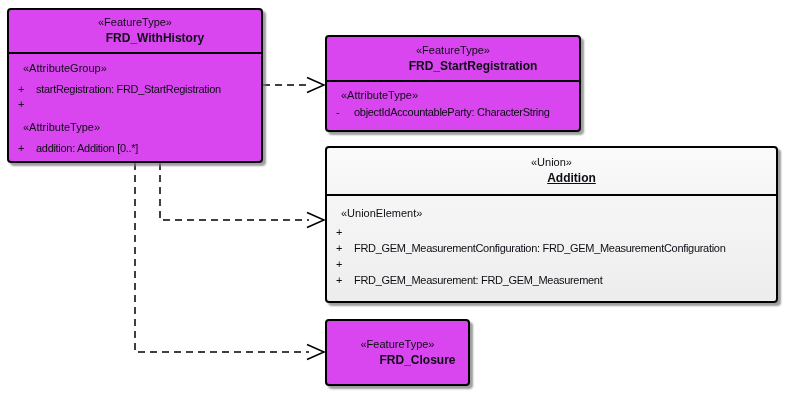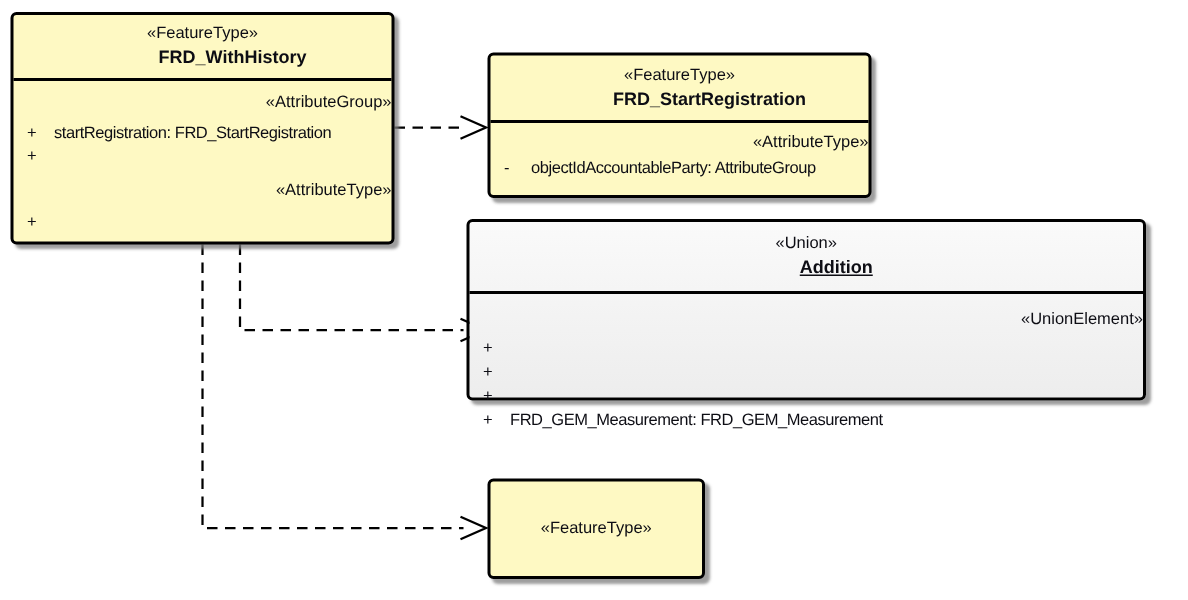--- a/index.html
+++ b/index.html
@@ -18,7 +18,7 @@
     border-radius:4px;
     box-shadow:3px 3px 2px rgba(125,125,125,0.75);
   }
-  .feature-fill{ background:#fef9c3; }
+  .feature-fill{ background:#d946ef; }
   .union-fill{ background:linear-gradient(180deg,#fafafa 0%,#ededed 100%); }
   .title{
     display:flex;flex-direction:column;

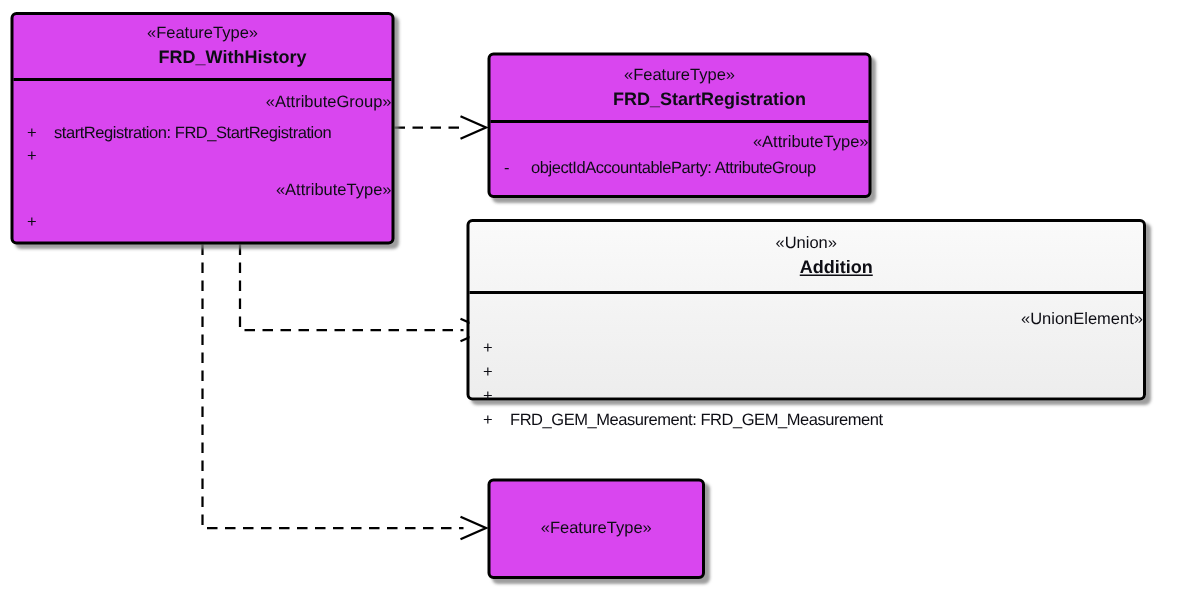--- a/index.html
+++ b/index.html
@@ -31,7 +31,7 @@
   .cls-name{ font-size:12px; font-weight:bold; line-height:17px;padding-left:40px; }
   .cls-name.underline{ text-decoration:underline; }
   .body{ padding-top:7px; }
-  .sec-heading{ font-size:11px; line-height:15px; margin:0 0 6px 14px;text-align:right; }
+  .sec-heading{ font-size:11px; line-height:15px; margin:0 0 6px 14px; }
   .sec-heading.gap-above{ margin-top:8px; }
   .member{
     display:flex; font-size:11px; line-height:15px;

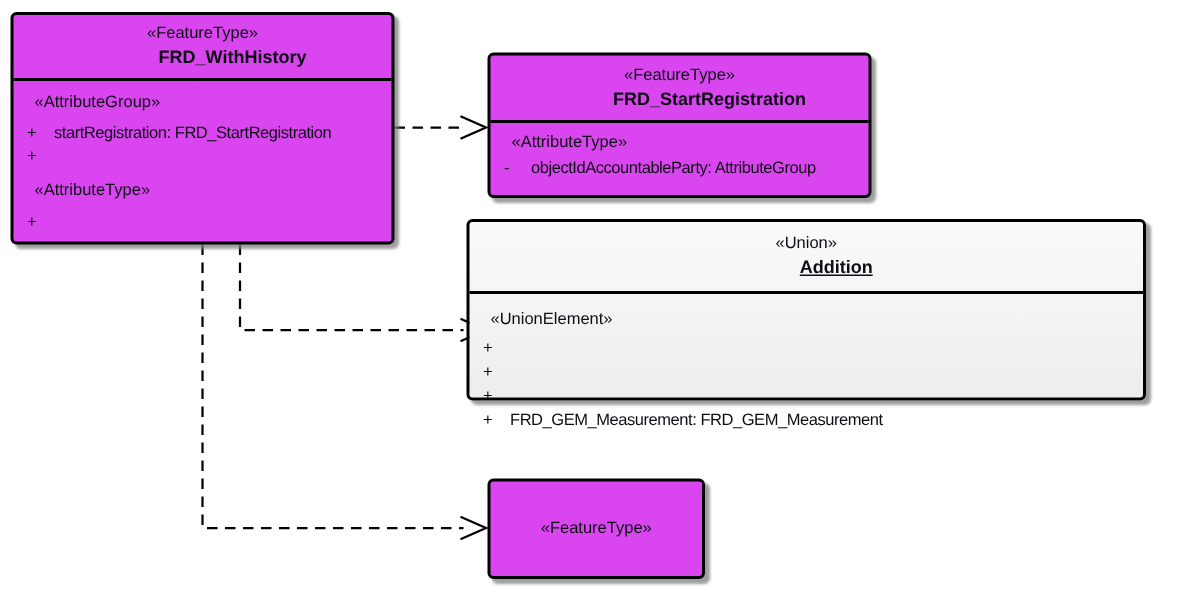--- a/index.html
+++ b/index.html
@@ -94,7 +94,7 @@
       <div class="sec-heading" style="margin-bottom:2px;">«AttributeType»</div>
       <div class="member">
         <span class="vis">-</span>
-        <span>objectIdAccountableParty: AttributeGroup</span>
+        <span>objectIdAccountableParty: CharacterString</span>
       </div>
     </div>
   </div>

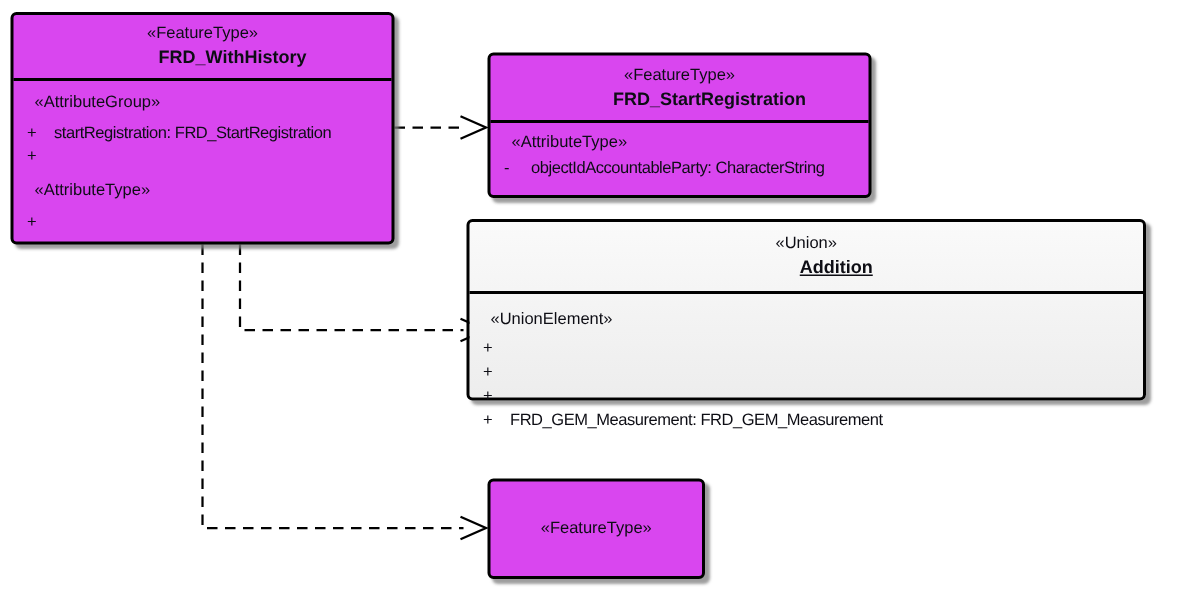--- a/index.html
+++ b/index.html
@@ -81,6 +81,7 @@
       <div class="sec-heading gap-above">«AttributeType»</div>
       <div class="member">
         <span class="vis">+</span>
+        <span>addition: Addition [0..*]</span>
       </div>
     </div>
   </div>

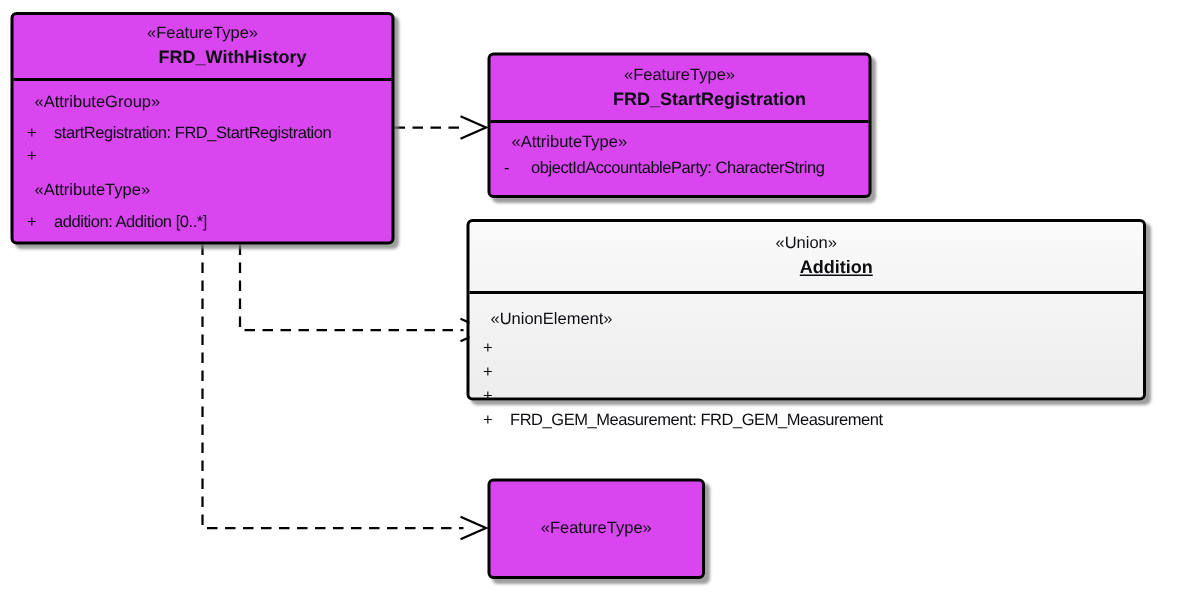--- a/index.html
+++ b/index.html
@@ -100,7 +100,7 @@
     </div>
   </div>
 
-  <div class="uml-box union-fill" style="left:311px;top:146px;width:453px;height:121px;">
+  <div class="uml-box union-fill" style="left:325px;top:146px;width:453px;height:157px;">
     <div class="title" style="height:48px;">
       <div class="stereotype">«Union»</div>
       <div class="cls-name underline">Addition</div>

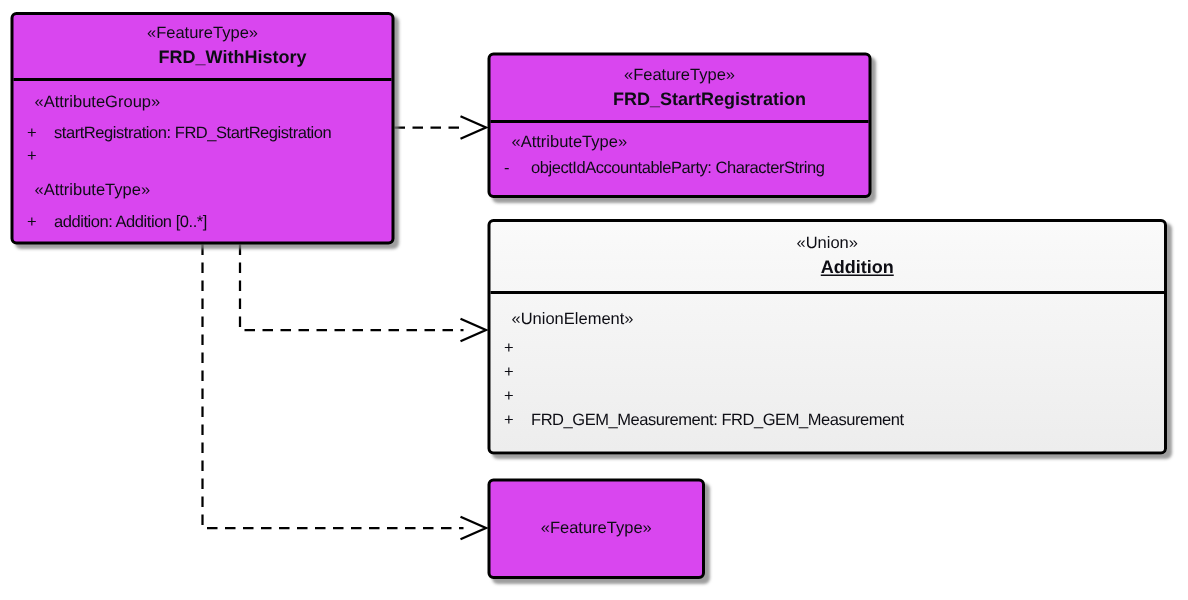--- a/index.html
+++ b/index.html
@@ -112,6 +112,7 @@
       </div>
       <div class="member">
         <span class="vis">+</span>
+        <span>FRD_GEM_MeasurementConfiguration: FRD_GEM_MeasurementConfiguration</span>
       </div>
       <div class="member">
         <span class="vis">+</span>

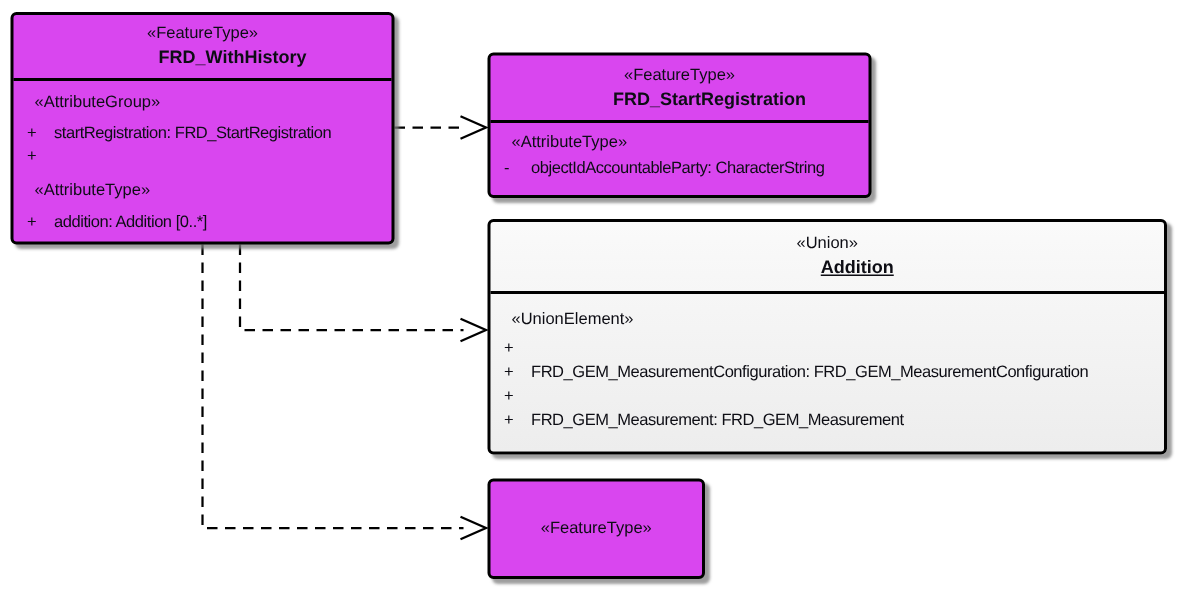--- a/index.html
+++ b/index.html
@@ -127,6 +127,7 @@
   <div class="uml-box feature-fill" style="left:325px;top:319px;width:145px;height:67px;">
     <div class="title no-sep">
       <div class="stereotype">«FeatureType»</div>
+      <div class="cls-name">FRD_Closure</div>
     </div>
   </div>
 

